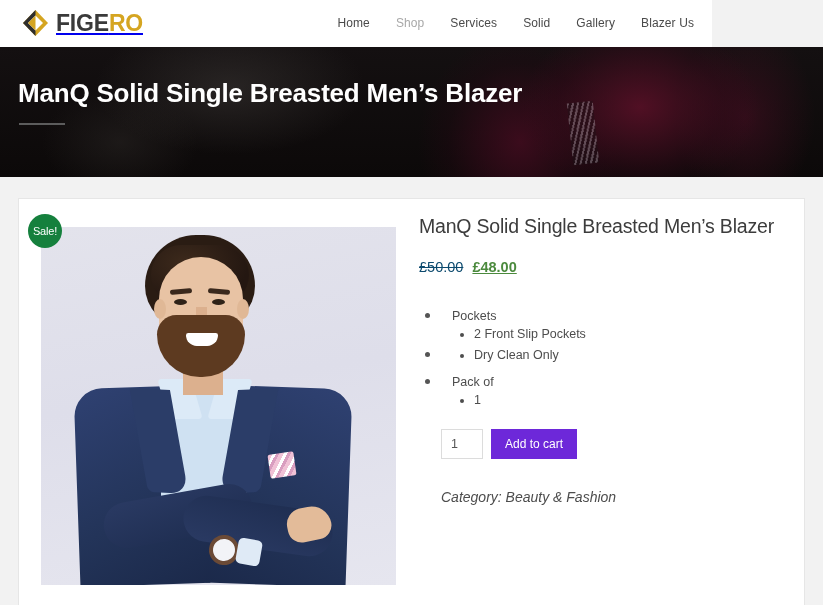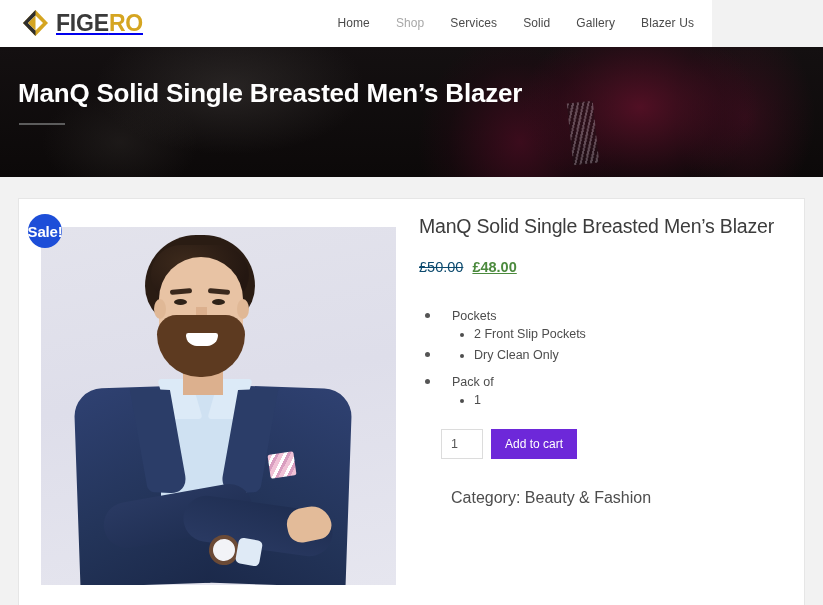--- a/index.html
+++ b/index.html
@@ -96,8 +96,8 @@
   .sale-badge {
     position: absolute; left: -13px; top: -13px;
     width: 34px; height: 34px; border-radius: 50%;
-    background: #1d4ed8; color: #ffffff;
-    font-size: 15px; font-weight: 700;
+    background: #15803d; color: #ffffff;
+    font-size: 11px; font-weight: 400;
     display: flex; align-items: center; justify-content: center;
     z-index: 5; letter-spacing: -0.2px;
   }

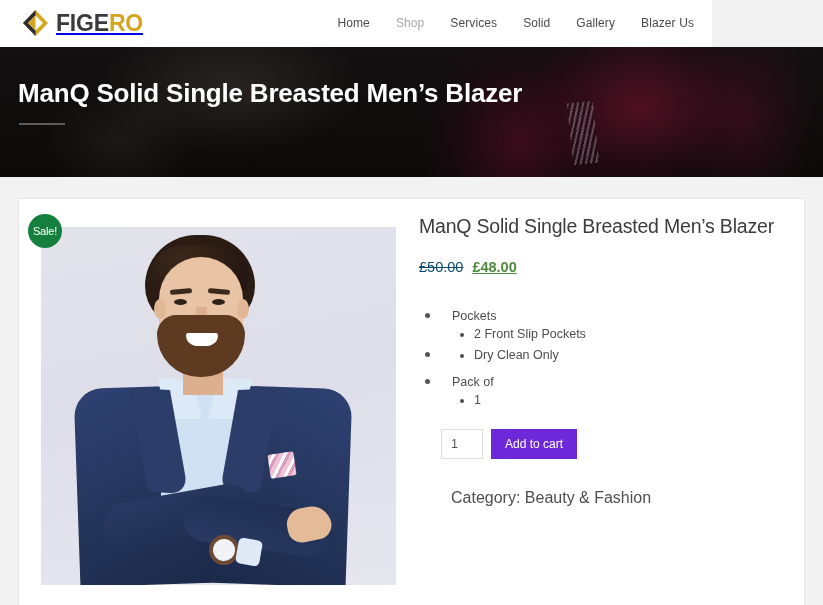--- a/index.html
+++ b/index.html
@@ -272,8 +272,8 @@
     cursor: pointer; white-space: nowrap;
   }
   .category-line {
-    margin-top: 30px; margin-left: 32px;
-    font-size: 16px; color: #4d4d4d;
+    margin-top: 30px; margin-left: 22px;
+    font-size: 14px; color: #4d4d4d; font-style: italic;
   }
 </style>
 </head>

